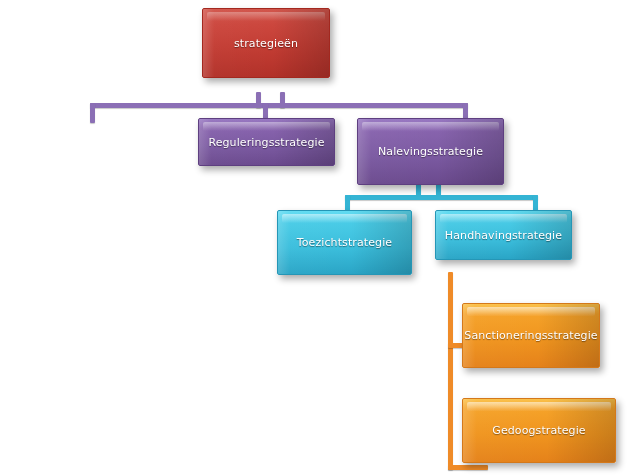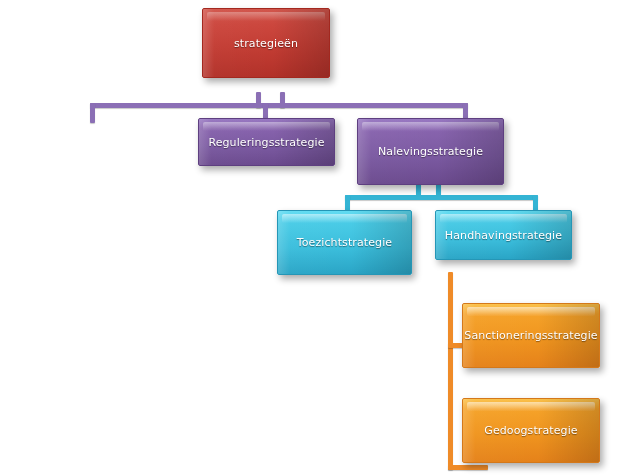--- a/index.html
+++ b/index.html
@@ -185,7 +185,7 @@
     <span class="label">Sanctioneringsstrategie</span>
   </div>
 
-  <div class="node orange" style="left:462px; top:398px; width:138px; height:65px;">
+  <div class="node orange" style="left:462px; top:398px; width:154px; height:65px;">
     <span class="label">Gedoogstrategie</span>
   </div>
 

